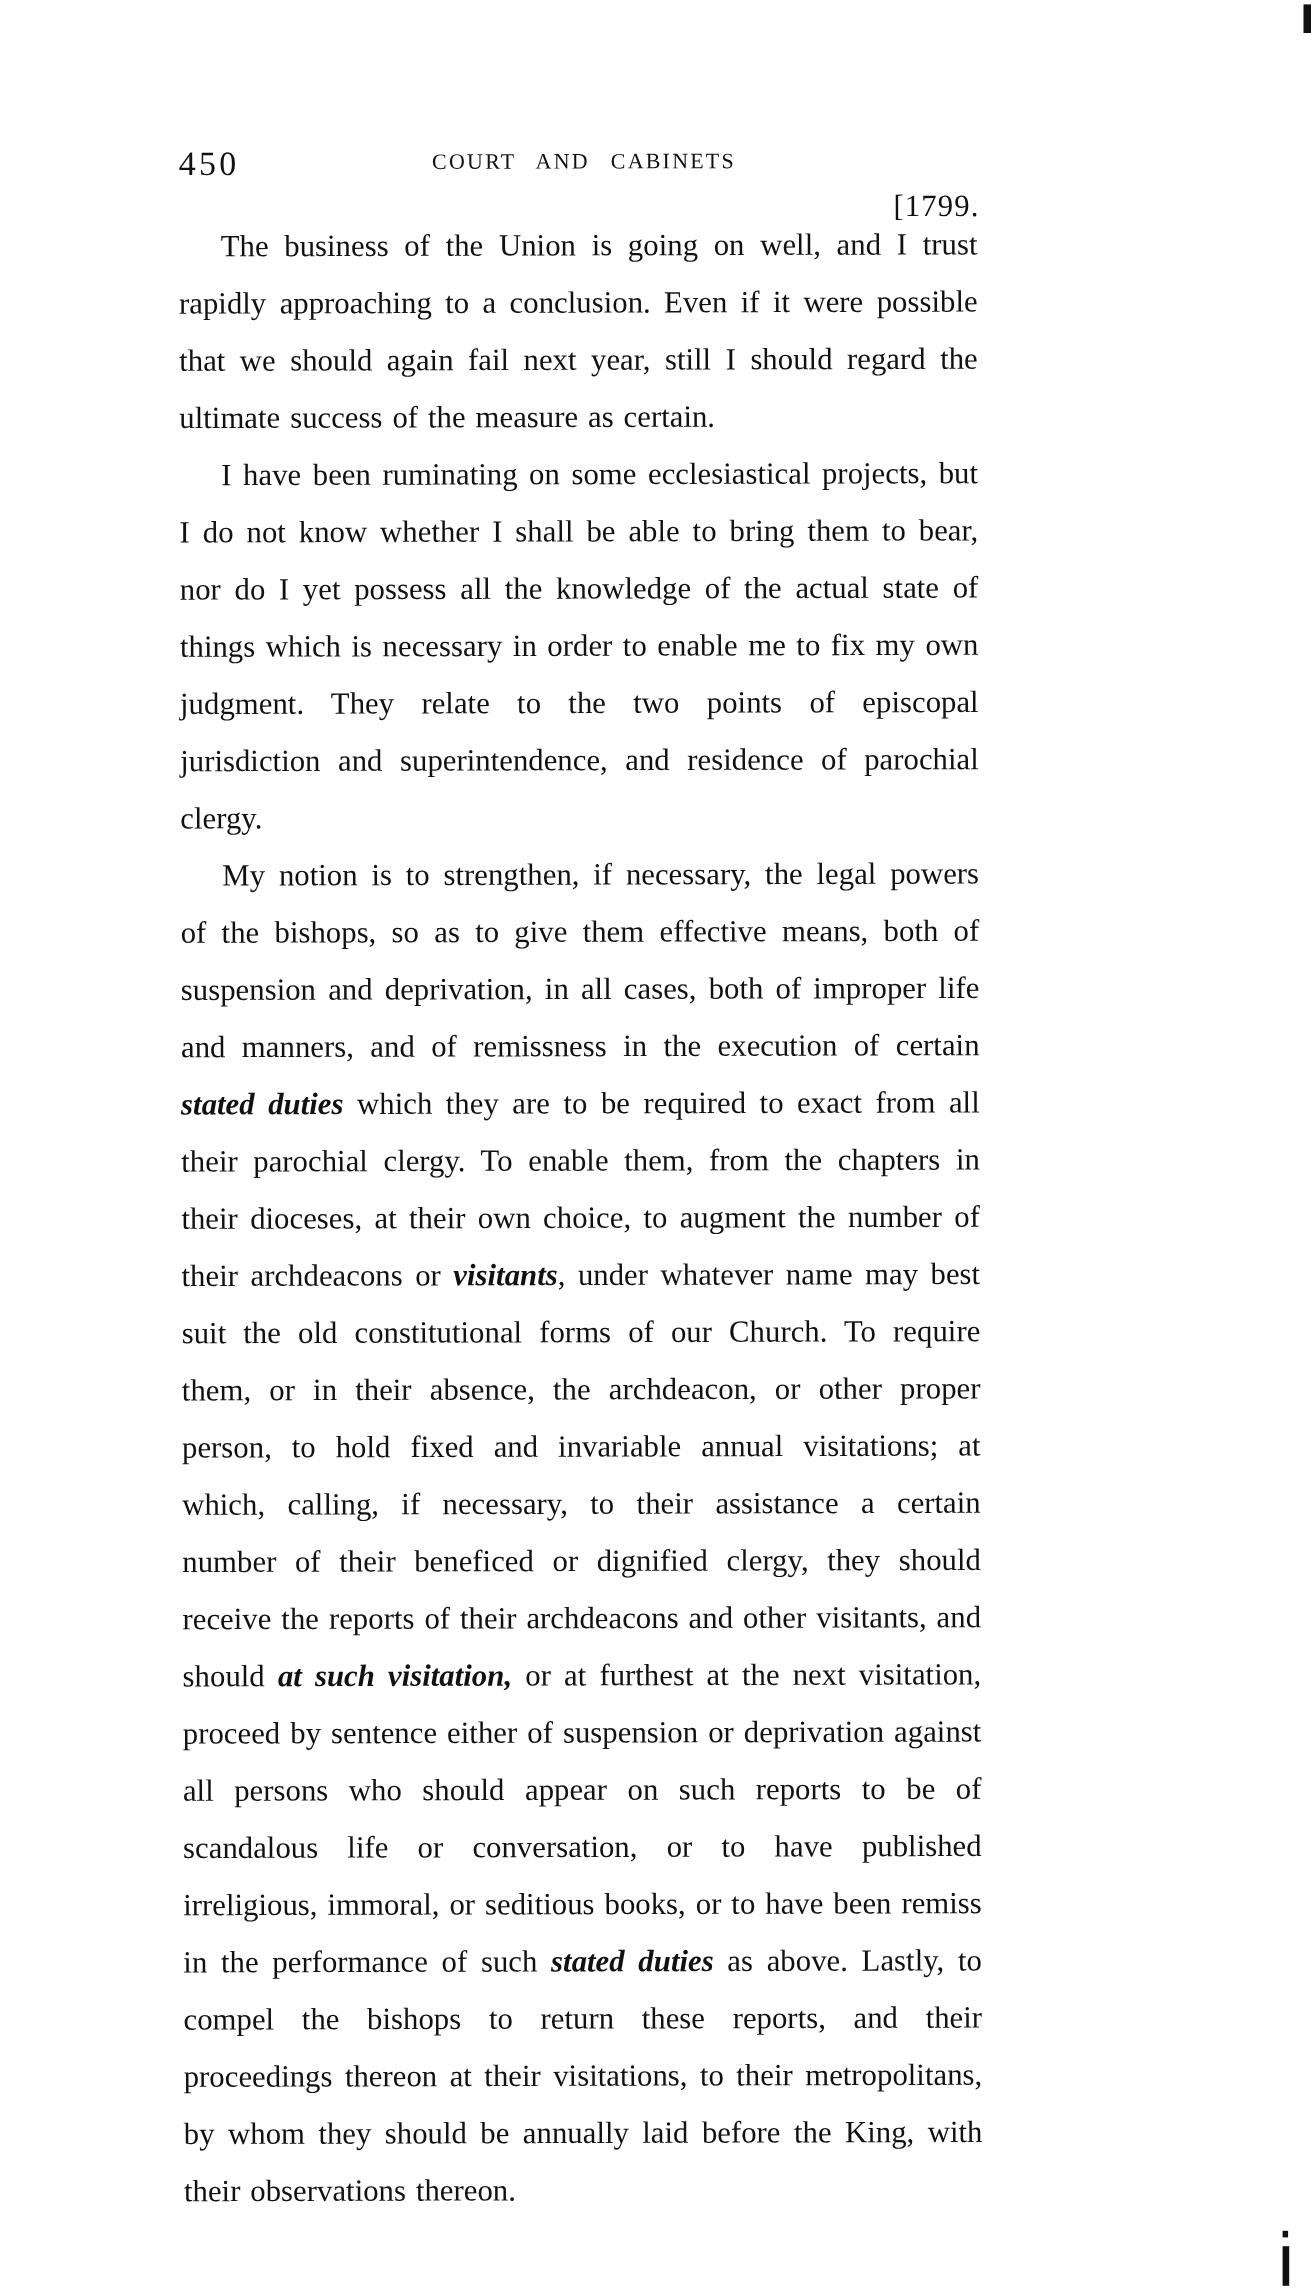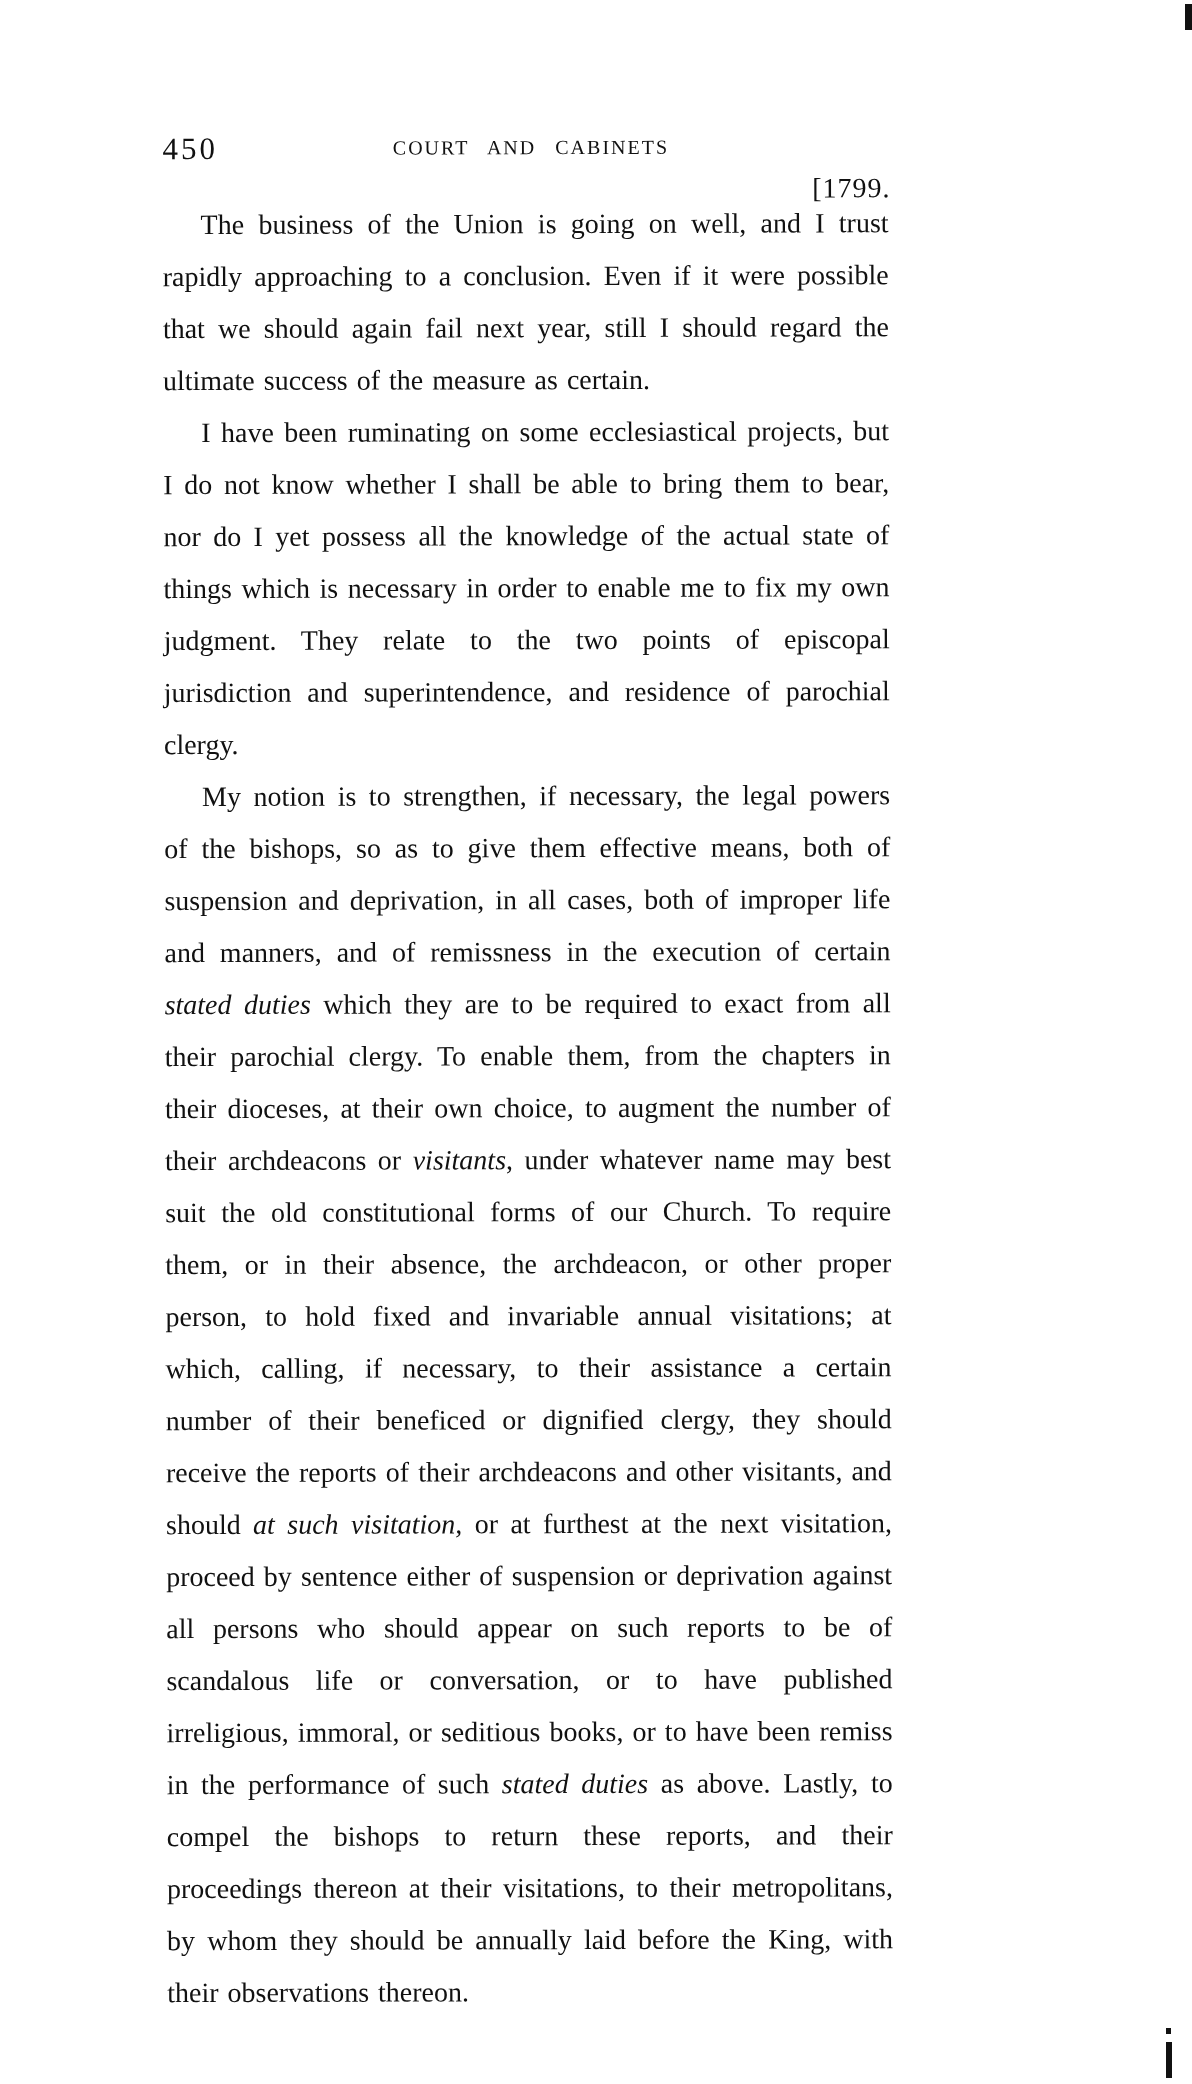--- a/index.html
+++ b/index.html
@@ -68,7 +68,7 @@
     word-spacing: 2px;
   }
   .text-block p span { }
-  .text-block p .it { font-style: italic; }
+  .text-block p .it { font-style: italic; font-weight: bold; }
   
   .artifact { position: absolute; background: var(--ink); }
   .artifact-top-right    { top: 4px;    right: 0;   width: 7px;  height: 26px; }

